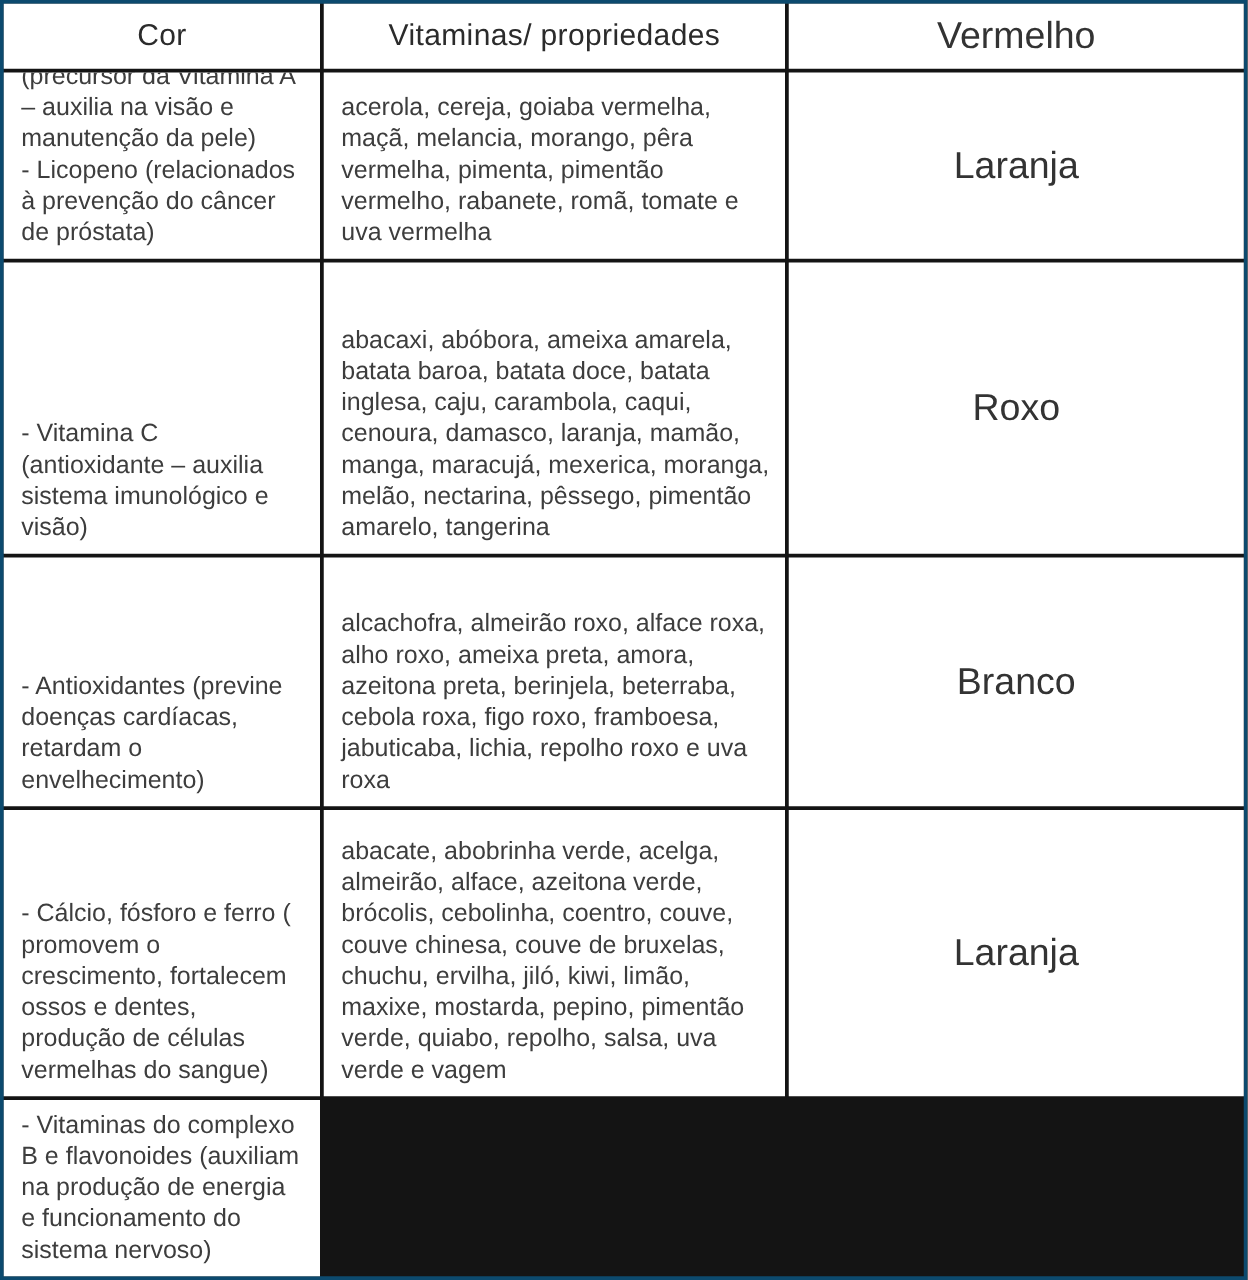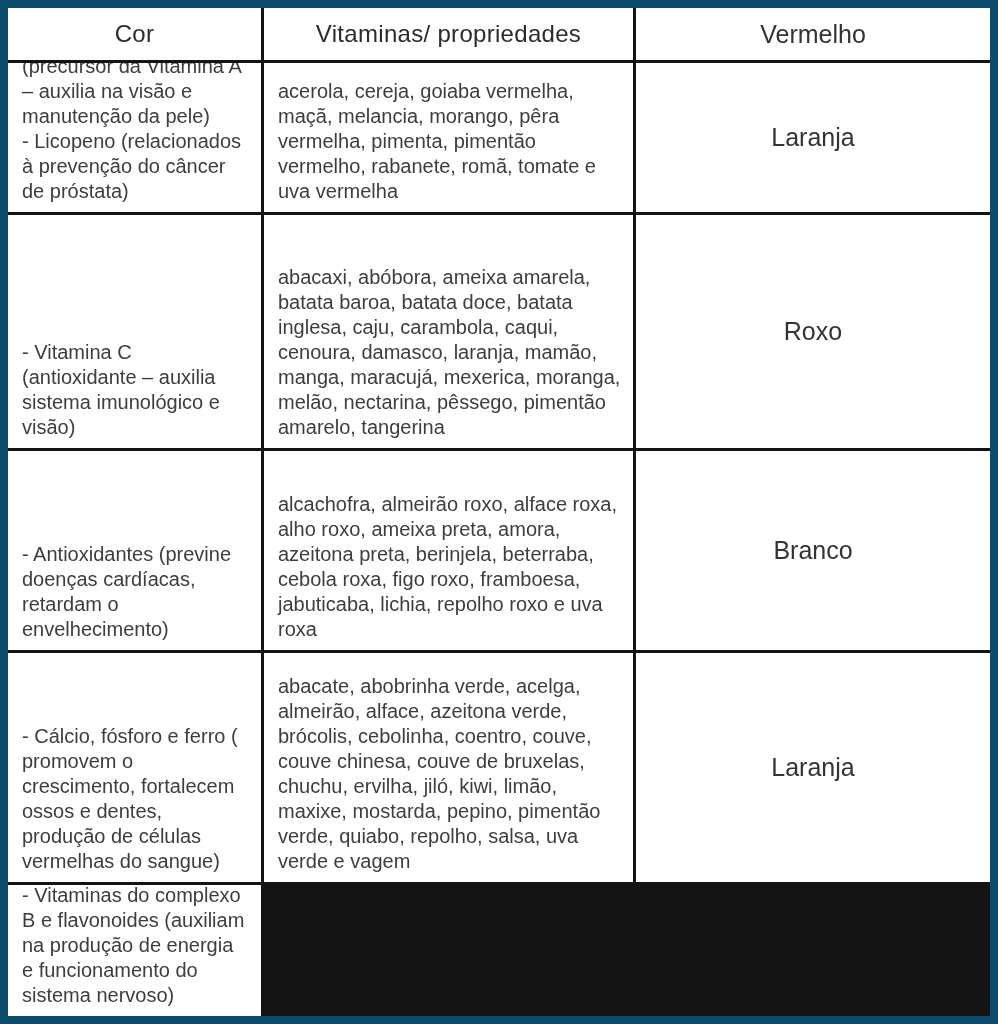--- a/index.html
+++ b/index.html
@@ -17,7 +17,7 @@
     grid-template-rows: 52px 149px 233px 199px 229px 1fr;
     gap: 3px;
     background: #141414;          
-    border: 8px solid #0c4a6e;
+    border: 3px solid #0c4a6e;
   }
   .cell {
     background: #ffffff;

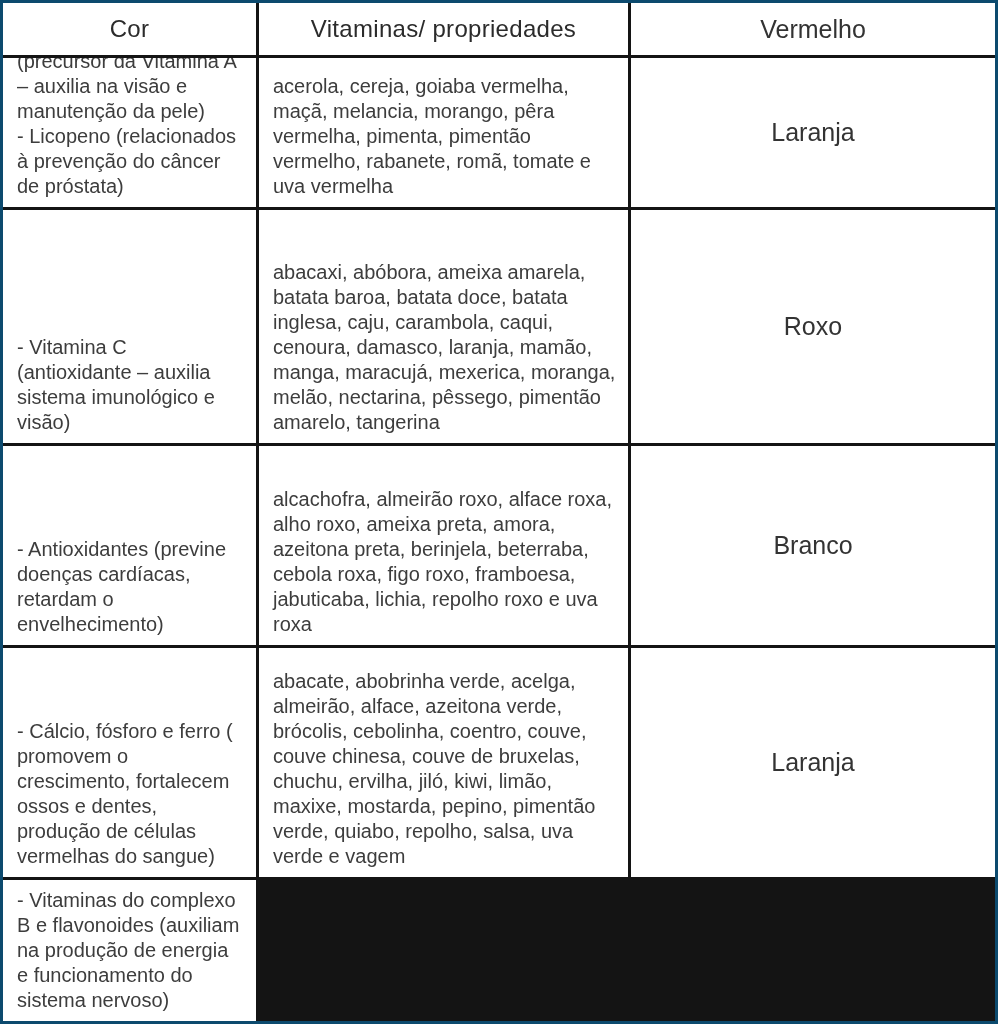--- a/index.html
+++ b/index.html
@@ -36,7 +36,7 @@
     display: flex;
     align-items: center;
     justify-content: center;
-    font-size: 25px;
+    font-size: 30px;
     color: #333333;
   }
   .text-cell {

